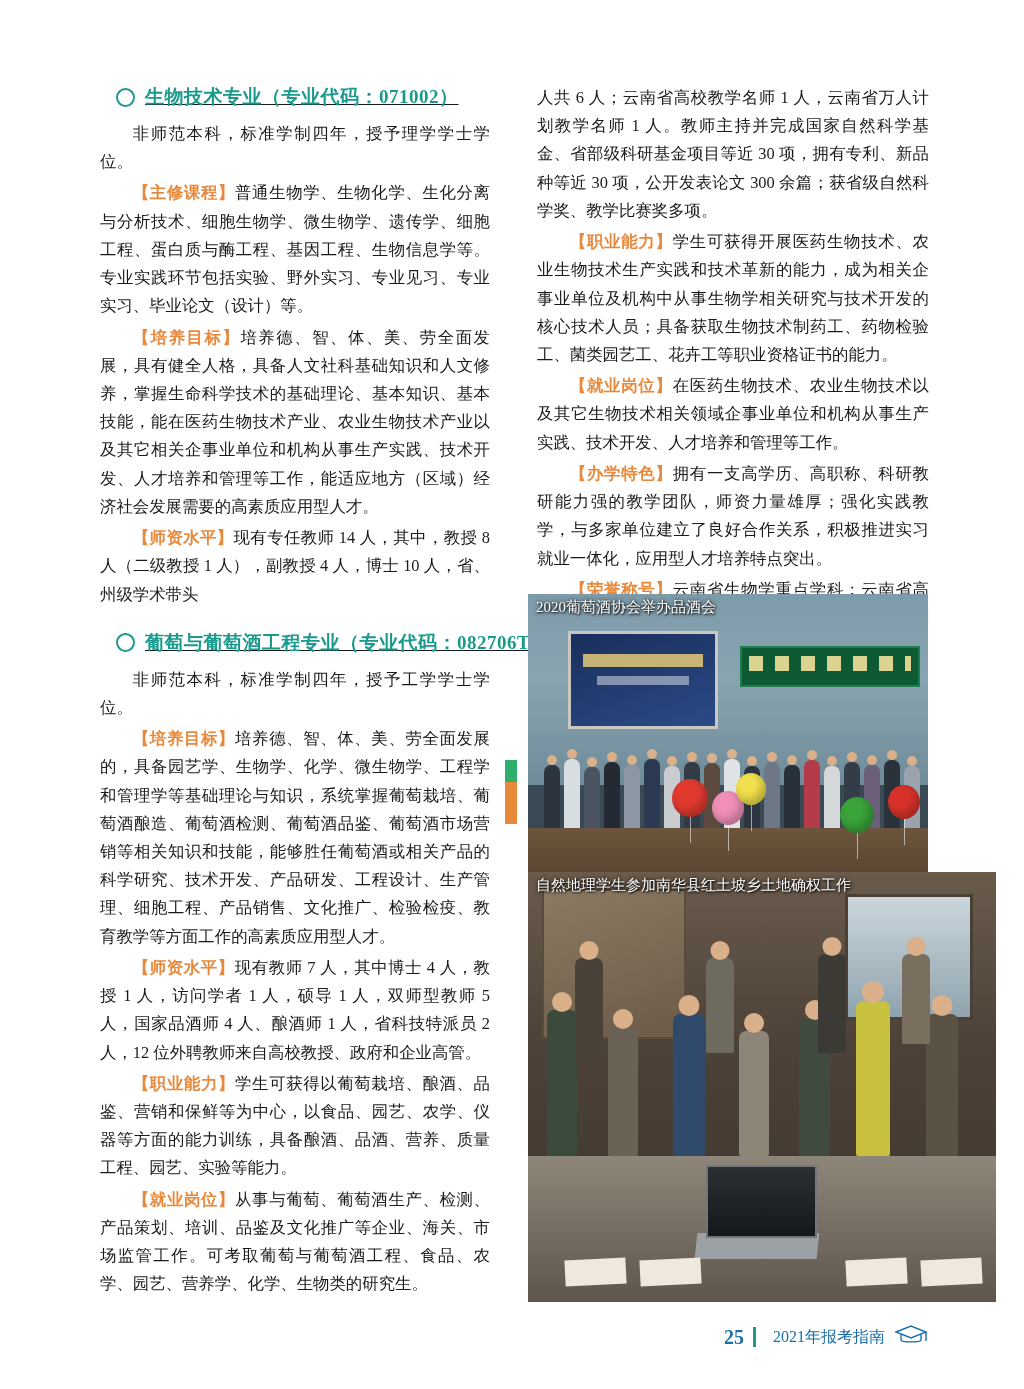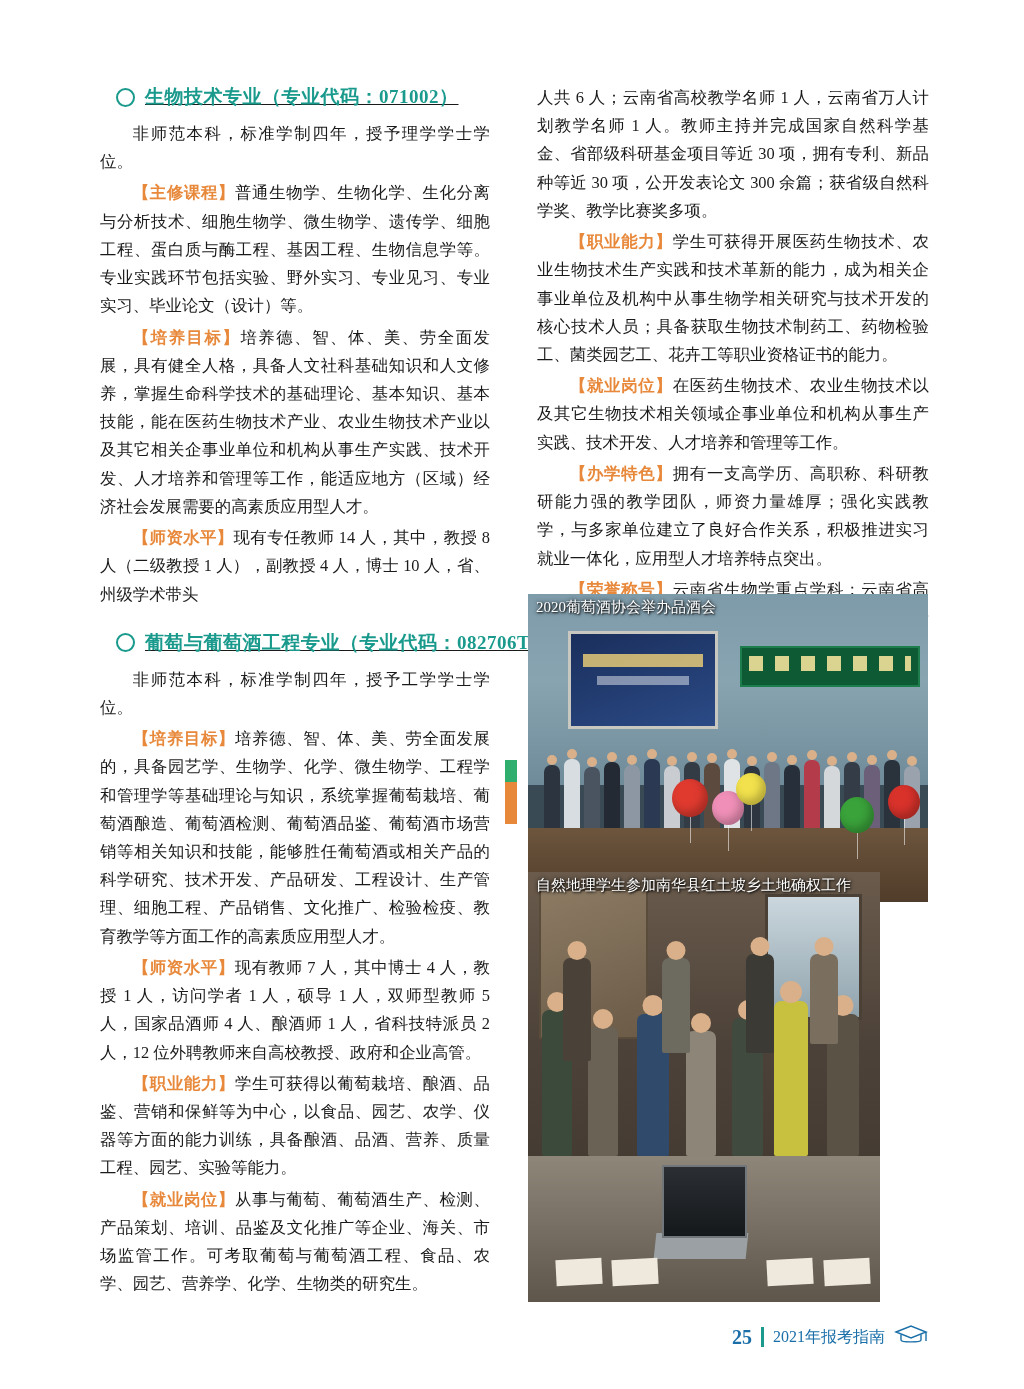--- a/index.html
+++ b/index.html
@@ -80,7 +80,7 @@
   }
   .photo-2 {
     left: 528px; top: 872px;
-    width: 352px; height: 430px;
+    width: 468px; height: 430px;
   }
   .photo-caption {
     position: absolute;

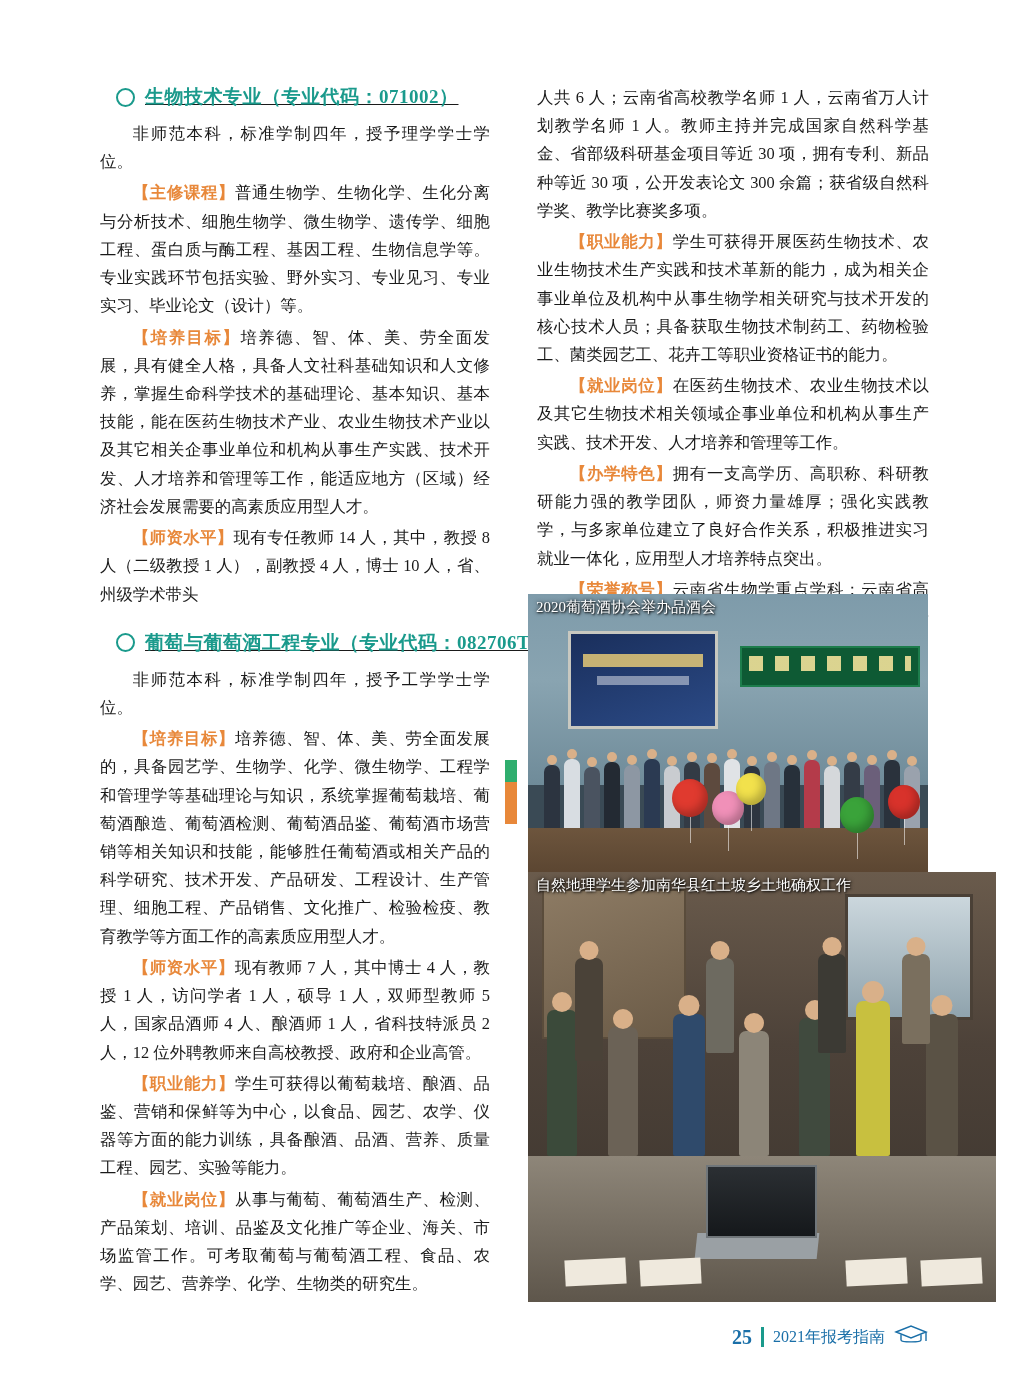--- a/index.html
+++ b/index.html
@@ -210,6 +210,7 @@
   .foot-text {
     font-size: 16px;
     color: #1a6fa8;
+    margin-left: 8px;
   }
   .cap-icon { display:block; }
   

